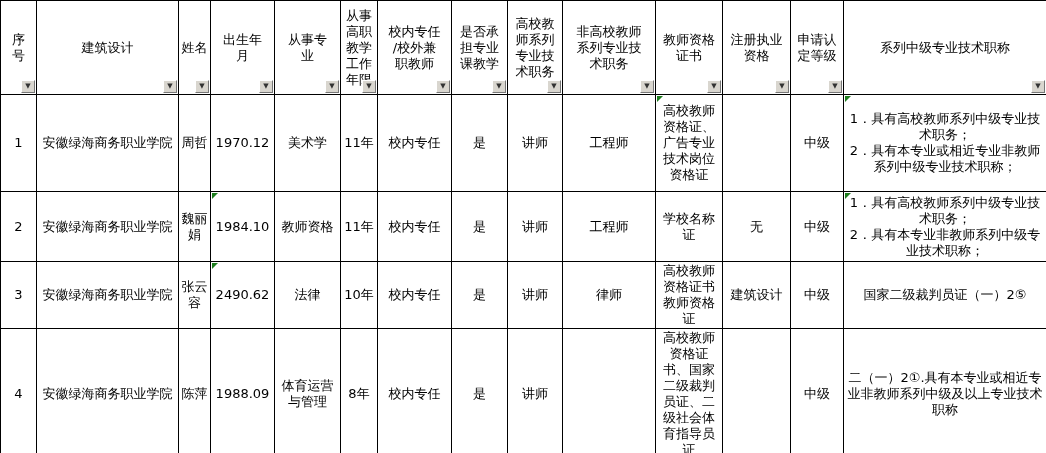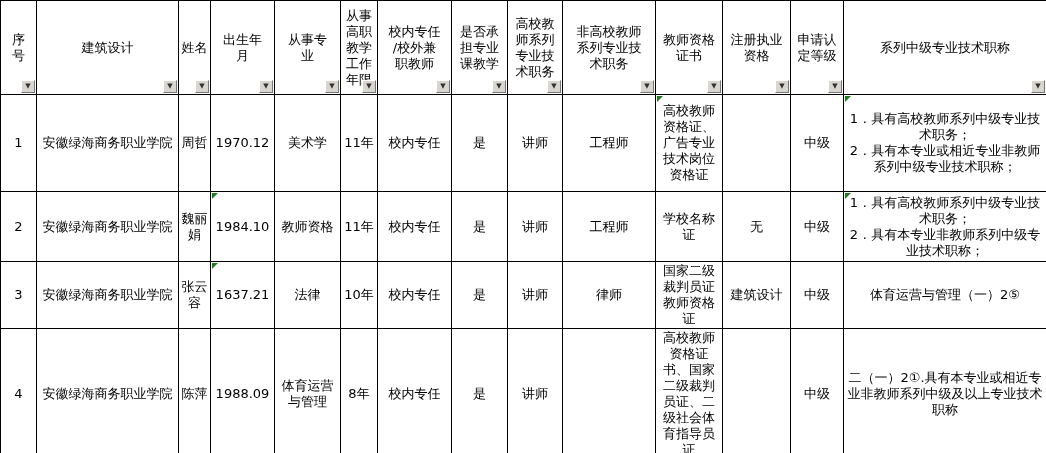--- a/index.html
+++ b/index.html
@@ -174,7 +174,7 @@
       <td>是</td>
       <td>讲师</td>
       <td>律师</td>
-      <td>国家二级裁判员证
+      <td>高校教师资格证书
 教师资格证</td>
       <td>建筑设计</td>
       <td>中级</td>

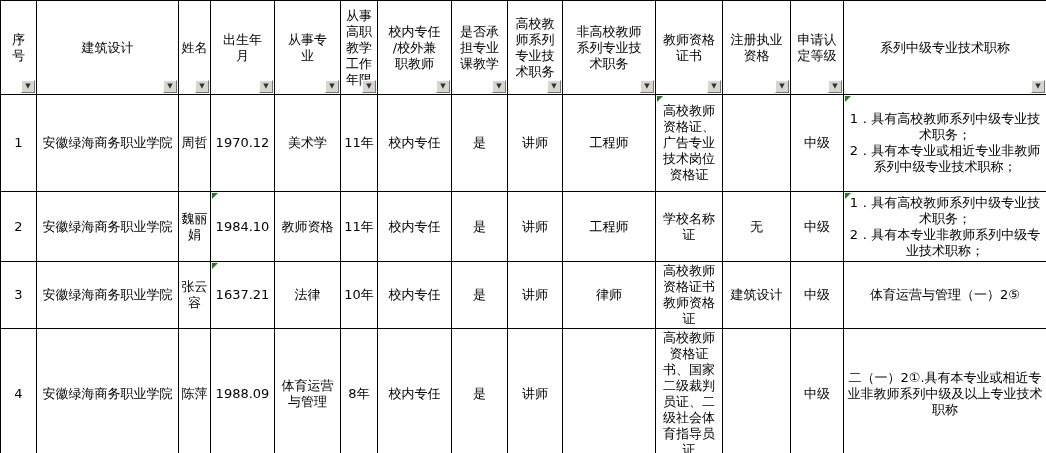--- a/index.html
+++ b/index.html
@@ -167,7 +167,7 @@
       <td>3</td>
       <td>安徽绿海商务职业学院</td>
       <td>张云容</td>
-      <td><i class="err-tri"></i><span>1637.21</span></td>
+      <td><i class="err-tri"></i><span>2490.62</span></td>
       <td>法律</td>
       <td>10年</td>
       <td>校内专任</td>

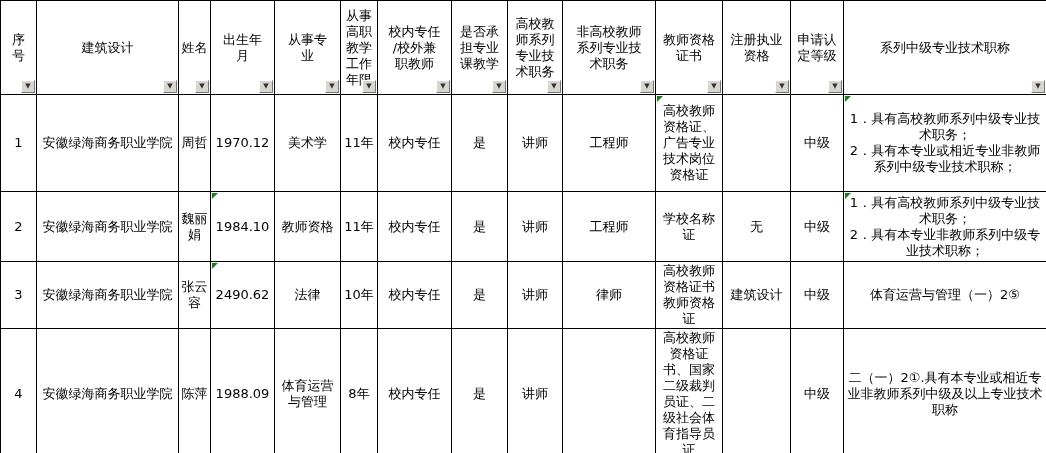--- a/index.html
+++ b/index.html
@@ -178,7 +178,7 @@
 教师资格证</td>
       <td>建筑设计</td>
       <td>中级</td>
-      <td class="cond">体育运营与管理（一）2⑤</td>
+      <td class="cond">国家二级裁判员证（一）2⑤</td>
     </tr>
 
     <tr class="r4">

